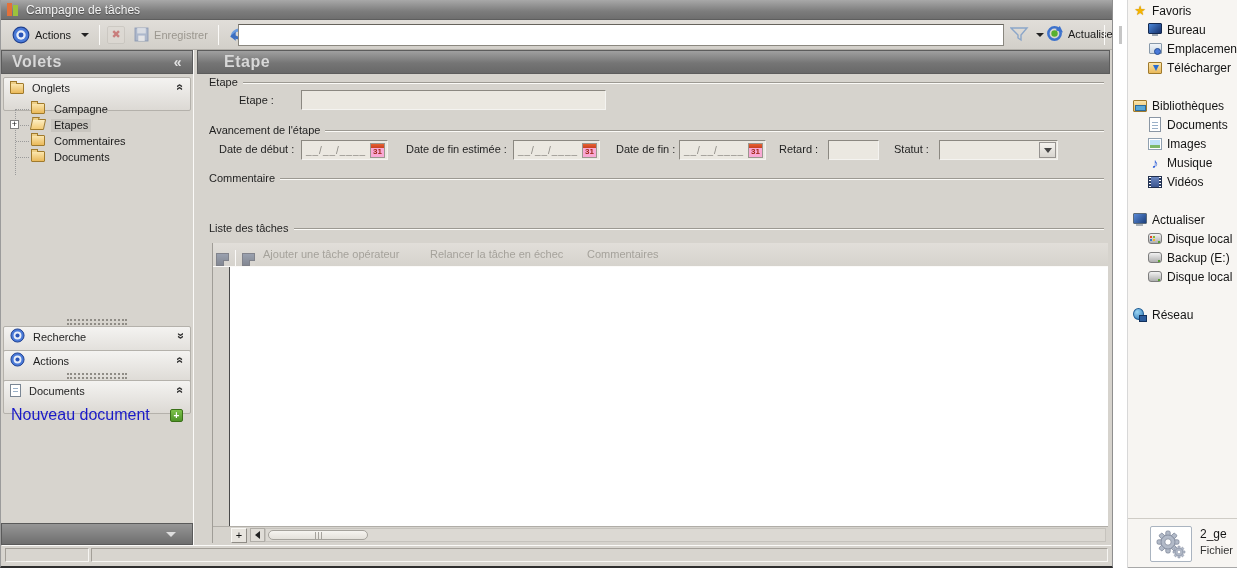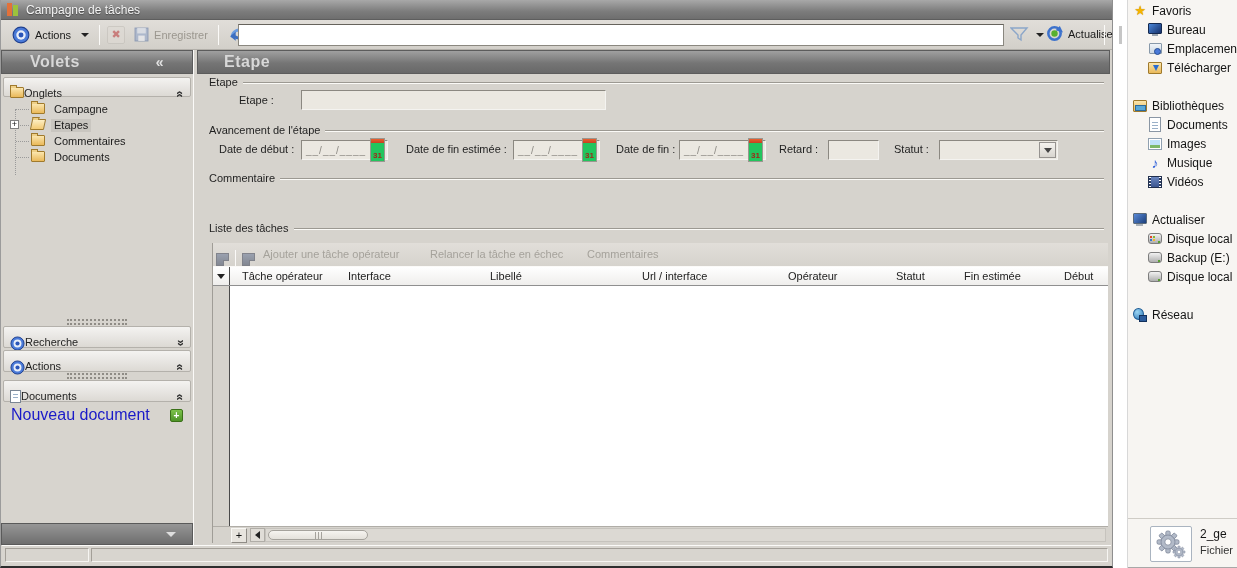--- a/index.html
+++ b/index.html
@@ -28,7 +28,7 @@
 .tb-sep-end{position:absolute;left:1103px;top:5px;width:1px;height:20px;background:#b3b0aa;border-right:1px solid #fbfaf8}
 
 
-.panel-header{height:24px;background:linear-gradient(#a0a0a0,#757575 55%,#686868);border:1px solid #5c5c5c;display:flex;align-items:center;justify-content:space-between;padding:0 28px;color:#d8d8d8;font-size:16px;font-weight:bold;letter-spacing:.5px}
+.panel-header{height:24px;background:linear-gradient(#a0a0a0,#757575 55%,#686868);border:1px solid #5c5c5c;display:flex;align-items:center;justify-content:space-between;padding:0 10px;color:#d8d8d8;font-size:16px;font-weight:bold;letter-spacing:.5px}
 .collapse-glyph{font-size:14px;font-weight:bold;color:#e2e2e2}
 
 

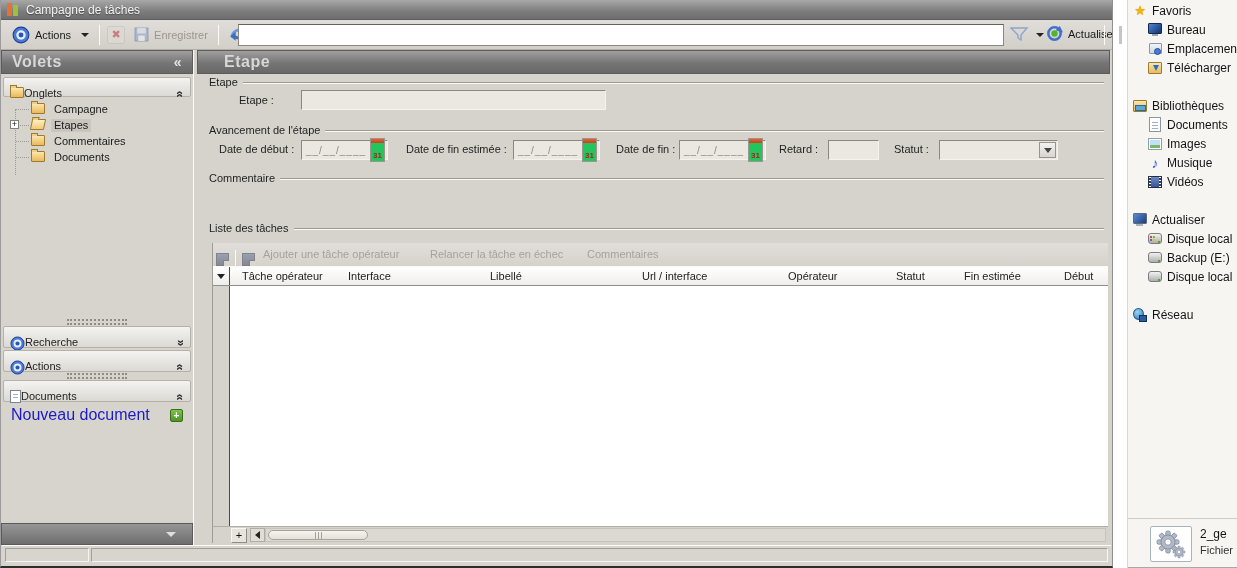--- a/index.html
+++ b/index.html
@@ -34,7 +34,7 @@
 
 .sidebar{position:absolute;left:0;top:50px;width:193px;bottom:21px;background:#d7d4ce;border-right:1px solid #fbfaf8}
 .sidebar-body{position:absolute;left:0;right:0;top:24px;bottom:0}
-.side-section{position:absolute;left:2px;right:2px;height:20px;background:linear-gradient(#f4f3f1,#dcd9d4);border:1px solid #b4b1ab;border-radius:2px;display:flex;align-items:flex-start;padding:9px 6px;gap:0;color:#1f1f1f}
+.side-section{position:absolute;left:2px;right:2px;height:20px;background:linear-gradient(#f4f3f1,#dcd9d4);border:1px solid #b4b1ab;border-radius:2px;display:flex;align-items:flex-end;padding:16px 6px;gap:8px;color:#1f1f1f}
 .chev{margin-left:auto;display:inline-block;color:#333;font-weight:bold;font-size:12px}
 .chev.up{transform:rotate(90deg)}
 .chev.down{transform:rotate(-90deg)}

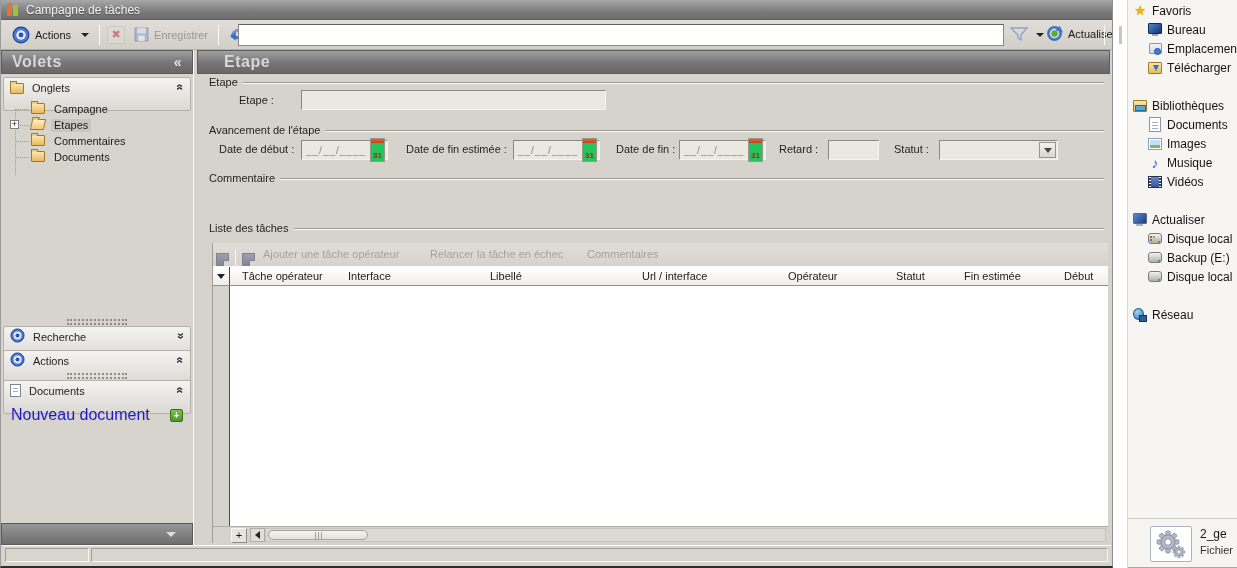--- a/index.html
+++ b/index.html
@@ -78,7 +78,7 @@
 .lbl-etape{position:absolute;left:42px;top:44px}
 .date-box{position:absolute;top:90px;width:87px;height:20px;display:flex;align-items:center;padding:0 2px 0 4px}
 .date-mask{flex:1;color:#8d8a84;font-size:10px;letter-spacing:1px}
-.cal{width:15px;height:24px;background:#22c55e;border:1px solid #9a978f;position:relative;display:flex;align-items:flex-end;justify-content:center;flex:none}
+.cal{width:15px;height:15px;background:#f9a8d4;border:1px solid #9a978f;position:relative;display:flex;align-items:flex-end;justify-content:center;flex:none}
 .cal::before{content:"";position:absolute;top:0;left:0;right:0;height:4px;background:linear-gradient(#e86030,#c84020)}
 .cal span{font-size:8px;font-weight:bold;color:#a02818;line-height:10px}
 .inp-retard{position:absolute;left:631px;top:90px;width:51px;height:20px}

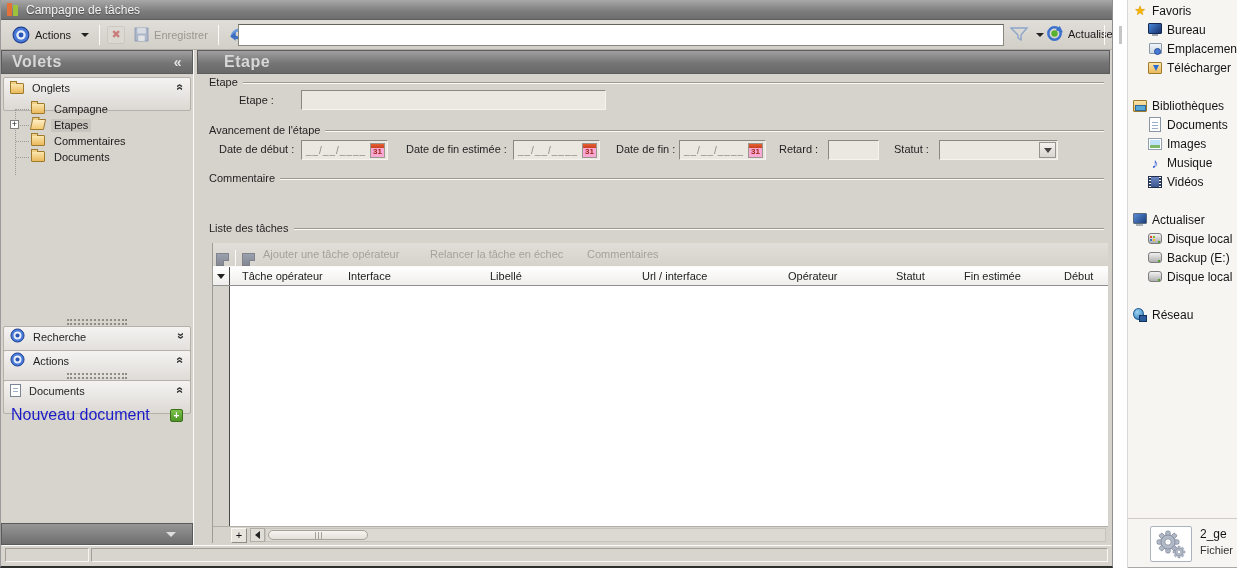--- a/index.html
+++ b/index.html
@@ -344,19 +344,6 @@
         <span class="gt-label gtl2">Relancer la tâche en échec</span>
         <span class="gt-label gtl3">Commentaires</span>
       </div>
-      <div class="grid-header">
-        <span class="gh-gutter">
-            <span class="tri-down"></span>
-          </span>
-        <span class="gh-cell c1">Tâche opérateur</span>
-        <span class="gh-cell c2">Interface</span>
-        <span class="gh-cell c3">Libellé</span>
-        <span class="gh-cell c4">Url / interface</span>
-        <span class="gh-cell c5">Opérateur</span>
-        <span class="gh-cell c6">Statut</span>
-        <span class="gh-cell c7">Fin estimée</span>
-        <span class="gh-cell c8">Début</span>
-      </div>
       <div class="grid-body">
         <div class="gb-gutter"></div>
         <div class="gb-rows"></div>

